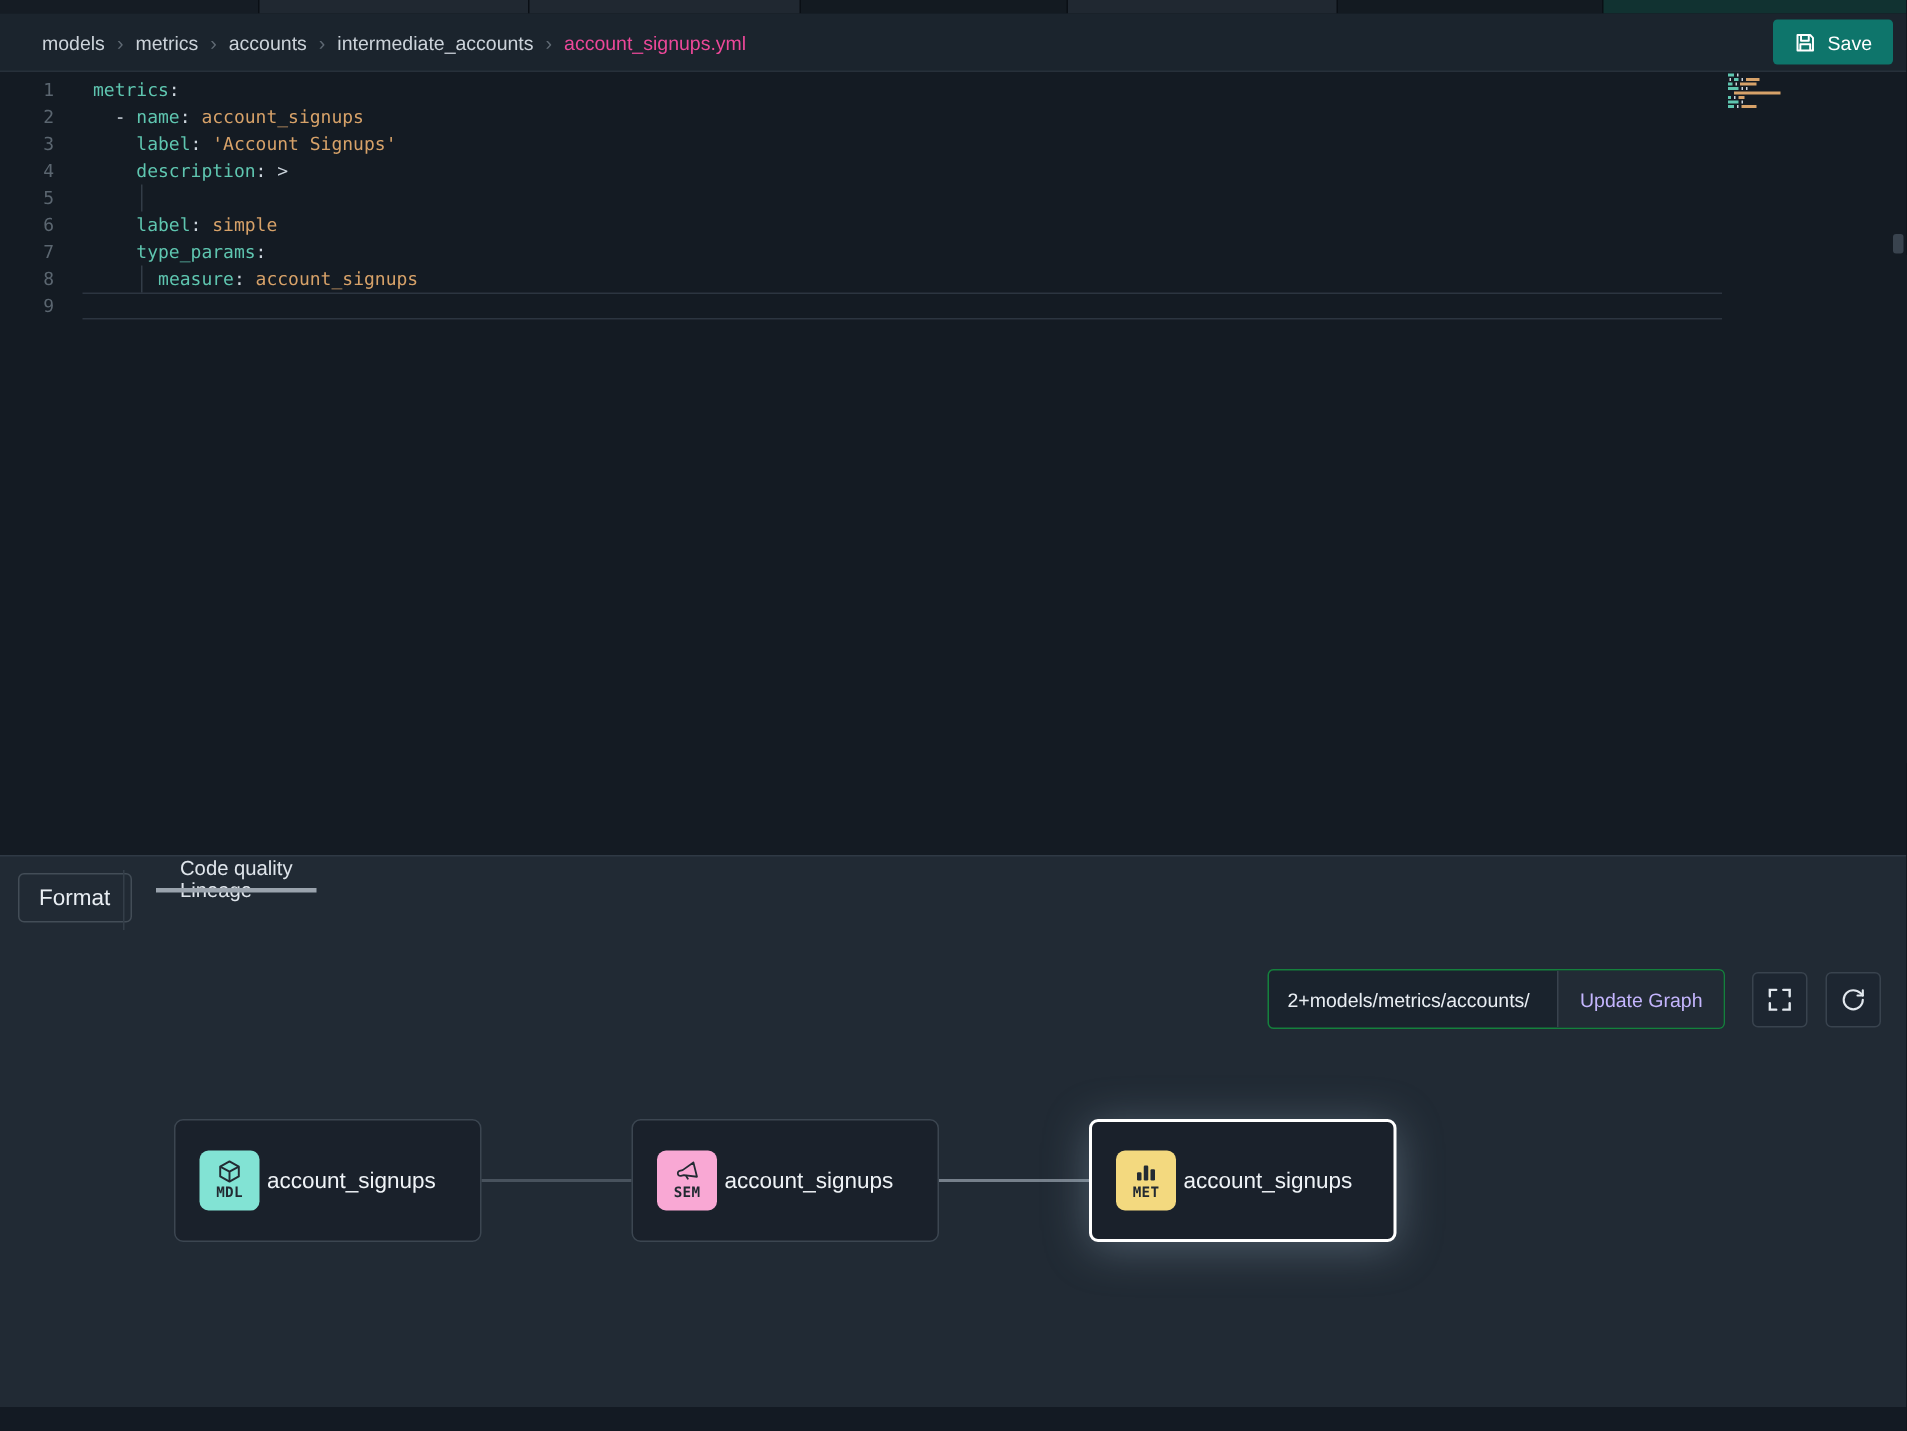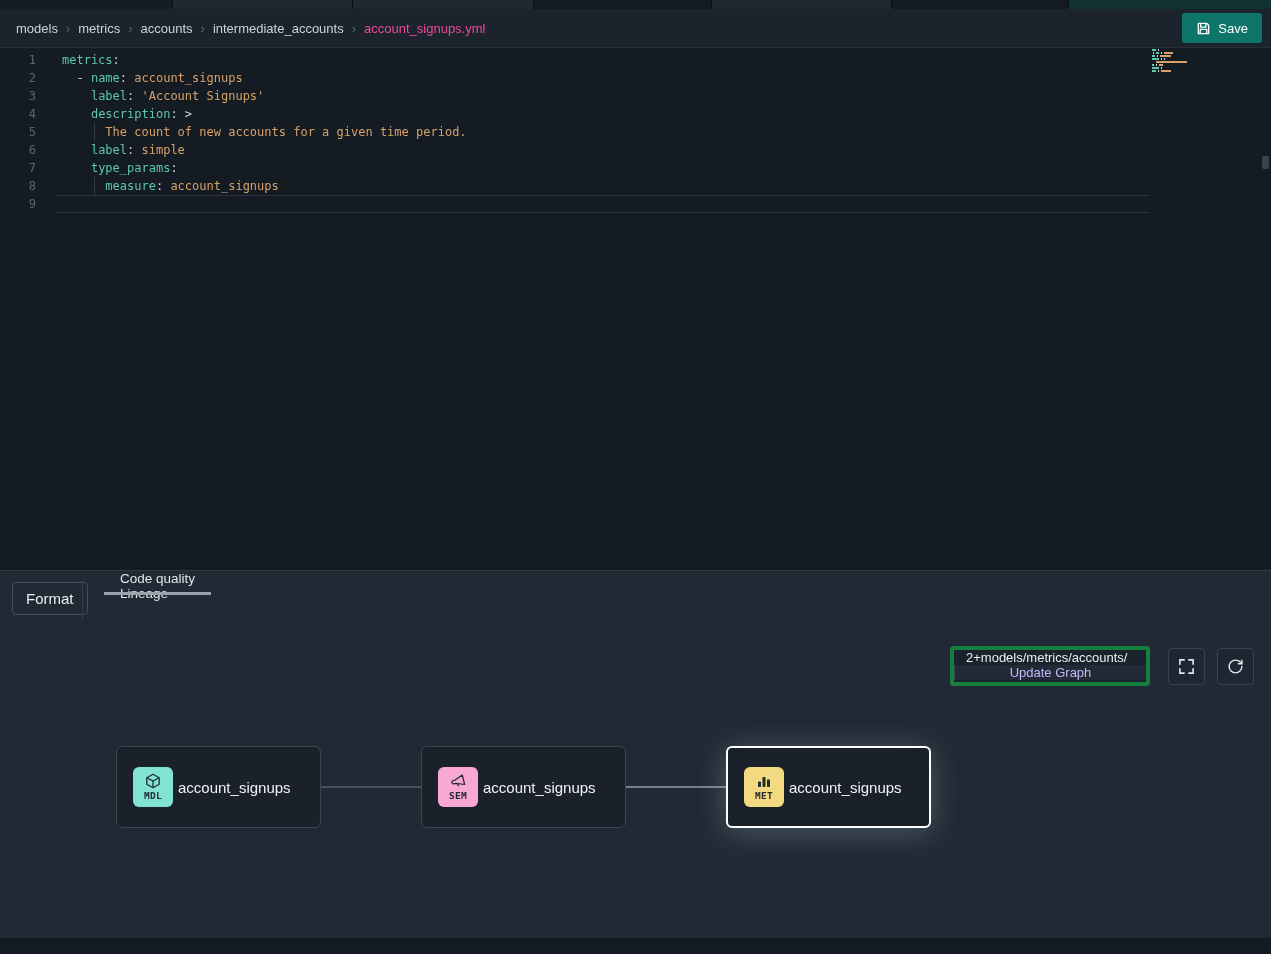--- a/index.html
+++ b/index.html
@@ -13,7 +13,7 @@
   .seg7{flex:1;background:#113231}
 
   
-  .breadcrumb-bar { position:absolute; top:9px; left:0; right:0; height:39px; background:#1b242d; border-bottom:1px solid #27303a; display:flex; align-items:center; padding:0 9px 0 16px; }
+  .breadcrumb-bar { position:absolute; top:9px; left:0; right:0; height:39px; background:#1b242d; border-bottom:1px solid #27303a; display:flex; align-items:center; padding:0 9px 0 28px; }
   .crumbs { display:flex; align-items:center; gap:8px; font-size:13px; color:#ccd3da; flex:1; }
   .crumb { cursor:pointer; }
   .crumb:last-child { color:#ec4899; }

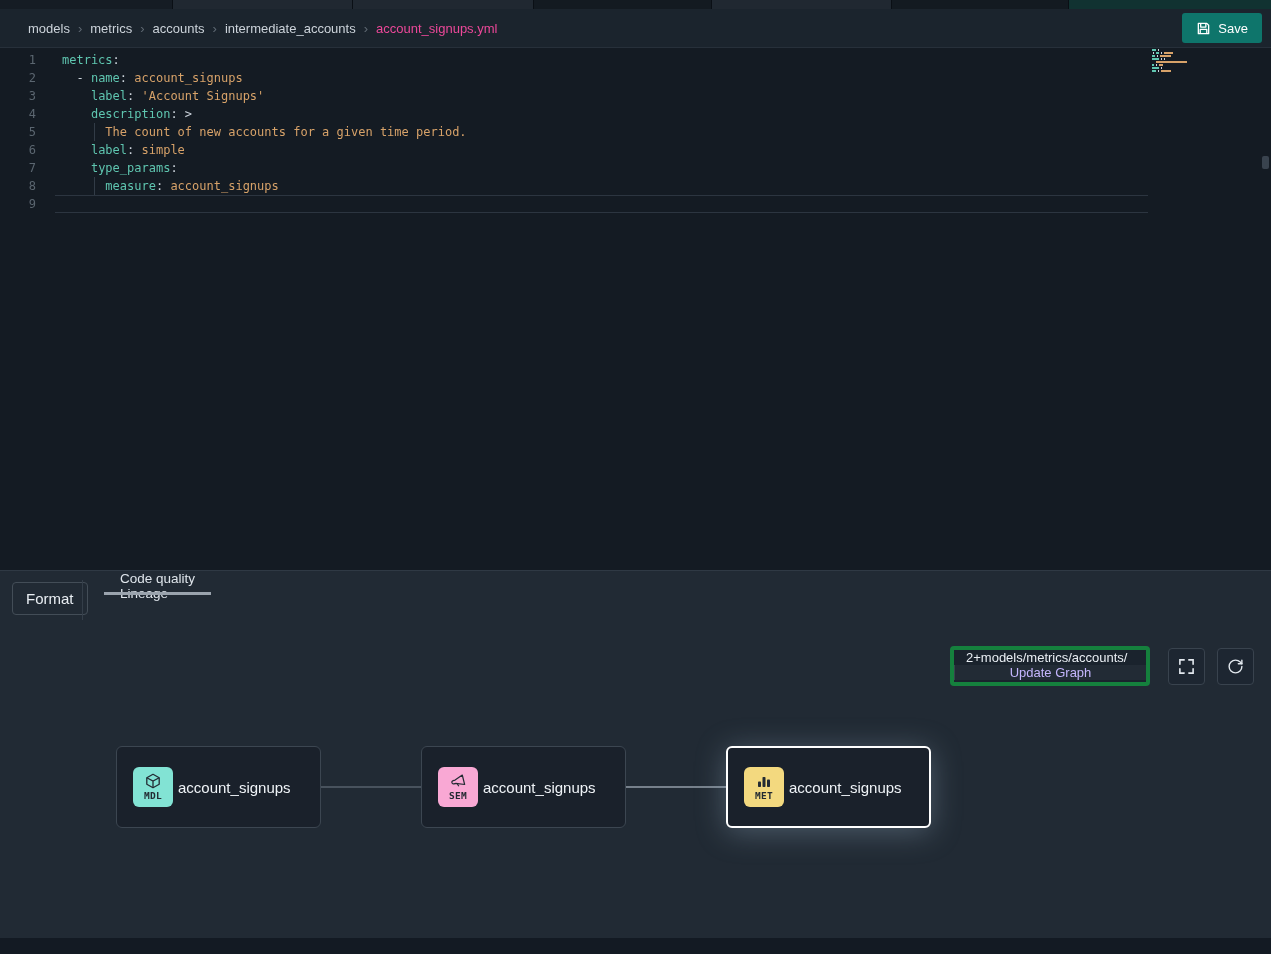--- a/index.html
+++ b/index.html
@@ -106,7 +106,7 @@
         <div class="code-line"><span class="gutter">2</span><span class="code-text"><span class="tk-punc">  - </span><span class="tk-key">name</span><span class="tk-punc">:</span><span class="tk-val"> account_signups</span></span></div>
         <div class="code-line"><span class="gutter">3</span><span class="code-text"><span class="tk-punc">    </span><span class="tk-key">label</span><span class="tk-punc">:</span><span class="tk-str"> 'Account Signups'</span></span></div>
         <div class="code-line"><span class="gutter">4</span><span class="code-text"><span class="tk-punc">    </span><span class="tk-key">description</span><span class="tk-punc">:</span><span class="tk-punc"> &gt;</span></span></div>
-        <div class="code-line"><span class="gutter">5</span><span class="code-text"><span class="tk-val">      The count of new accounts for a given time period.</span></span></div>
+        <div class="code-line"><span class="gutter">5</span></div>
         <div class="code-line"><span class="gutter">6</span><span class="code-text"><span class="tk-punc">    </span><span class="tk-key">label</span><span class="tk-punc">:</span><span class="tk-val"> simple</span></span></div>
         <div class="code-line"><span class="gutter">7</span><span class="code-text"><span class="tk-punc">    </span><span class="tk-key">type_params</span><span class="tk-punc">:</span></span></div>
         <div class="code-line"><span class="gutter">8</span><span class="code-text"><span class="tk-punc">      </span><span class="tk-key">measure</span><span class="tk-punc">:</span><span class="tk-val"> account_signups</span></span></div>

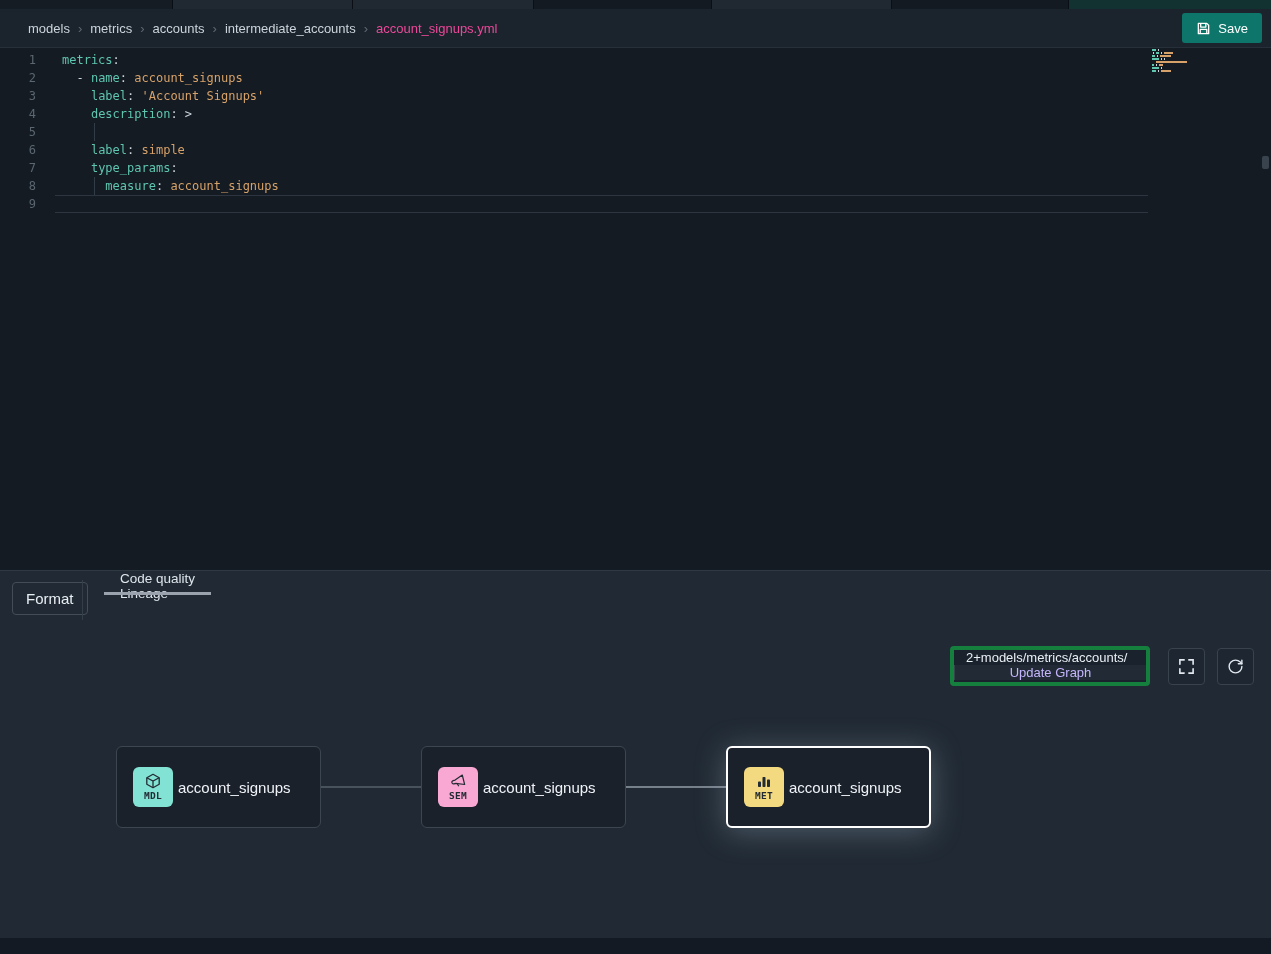--- a/index.html
+++ b/index.html
@@ -45,7 +45,7 @@
   .tab.active::after { content:""; position:absolute; left:0; right:0; bottom:6px; height:3px; background:#9aa3ad; }
 
   .graph-controls { position:absolute; top:75px; right:17px; height:40px; display:flex; align-items:center; }
-  .selector-group { display:flex; height:40px; border:4px solid #15803d; border-radius:4px; overflow:hidden; background:#1a232d;flex-direction:column; }
+  .selector-group { display:flex; height:40px; border:1px solid #15803d; border-radius:4px; overflow:hidden; background:#1a232d; }
   .selector-group input { width:192px; background:transparent; border:none; color:#e9eef3; font-size:13px; padding:0 12px; outline:none; font-family:inherit; }
   .update-btn { border:none; border-left:1px solid #39434e; background:#222b35; color:#c4b5fd; font-size:13px; padding:0 14px; cursor:pointer; font-family:inherit; }
   .icon-btn { width:37px; height:37px; border:1px solid #39434e; background:#1d2631; border-radius:4px; display:flex; align-items:center; justify-content:center; cursor:pointer; }

